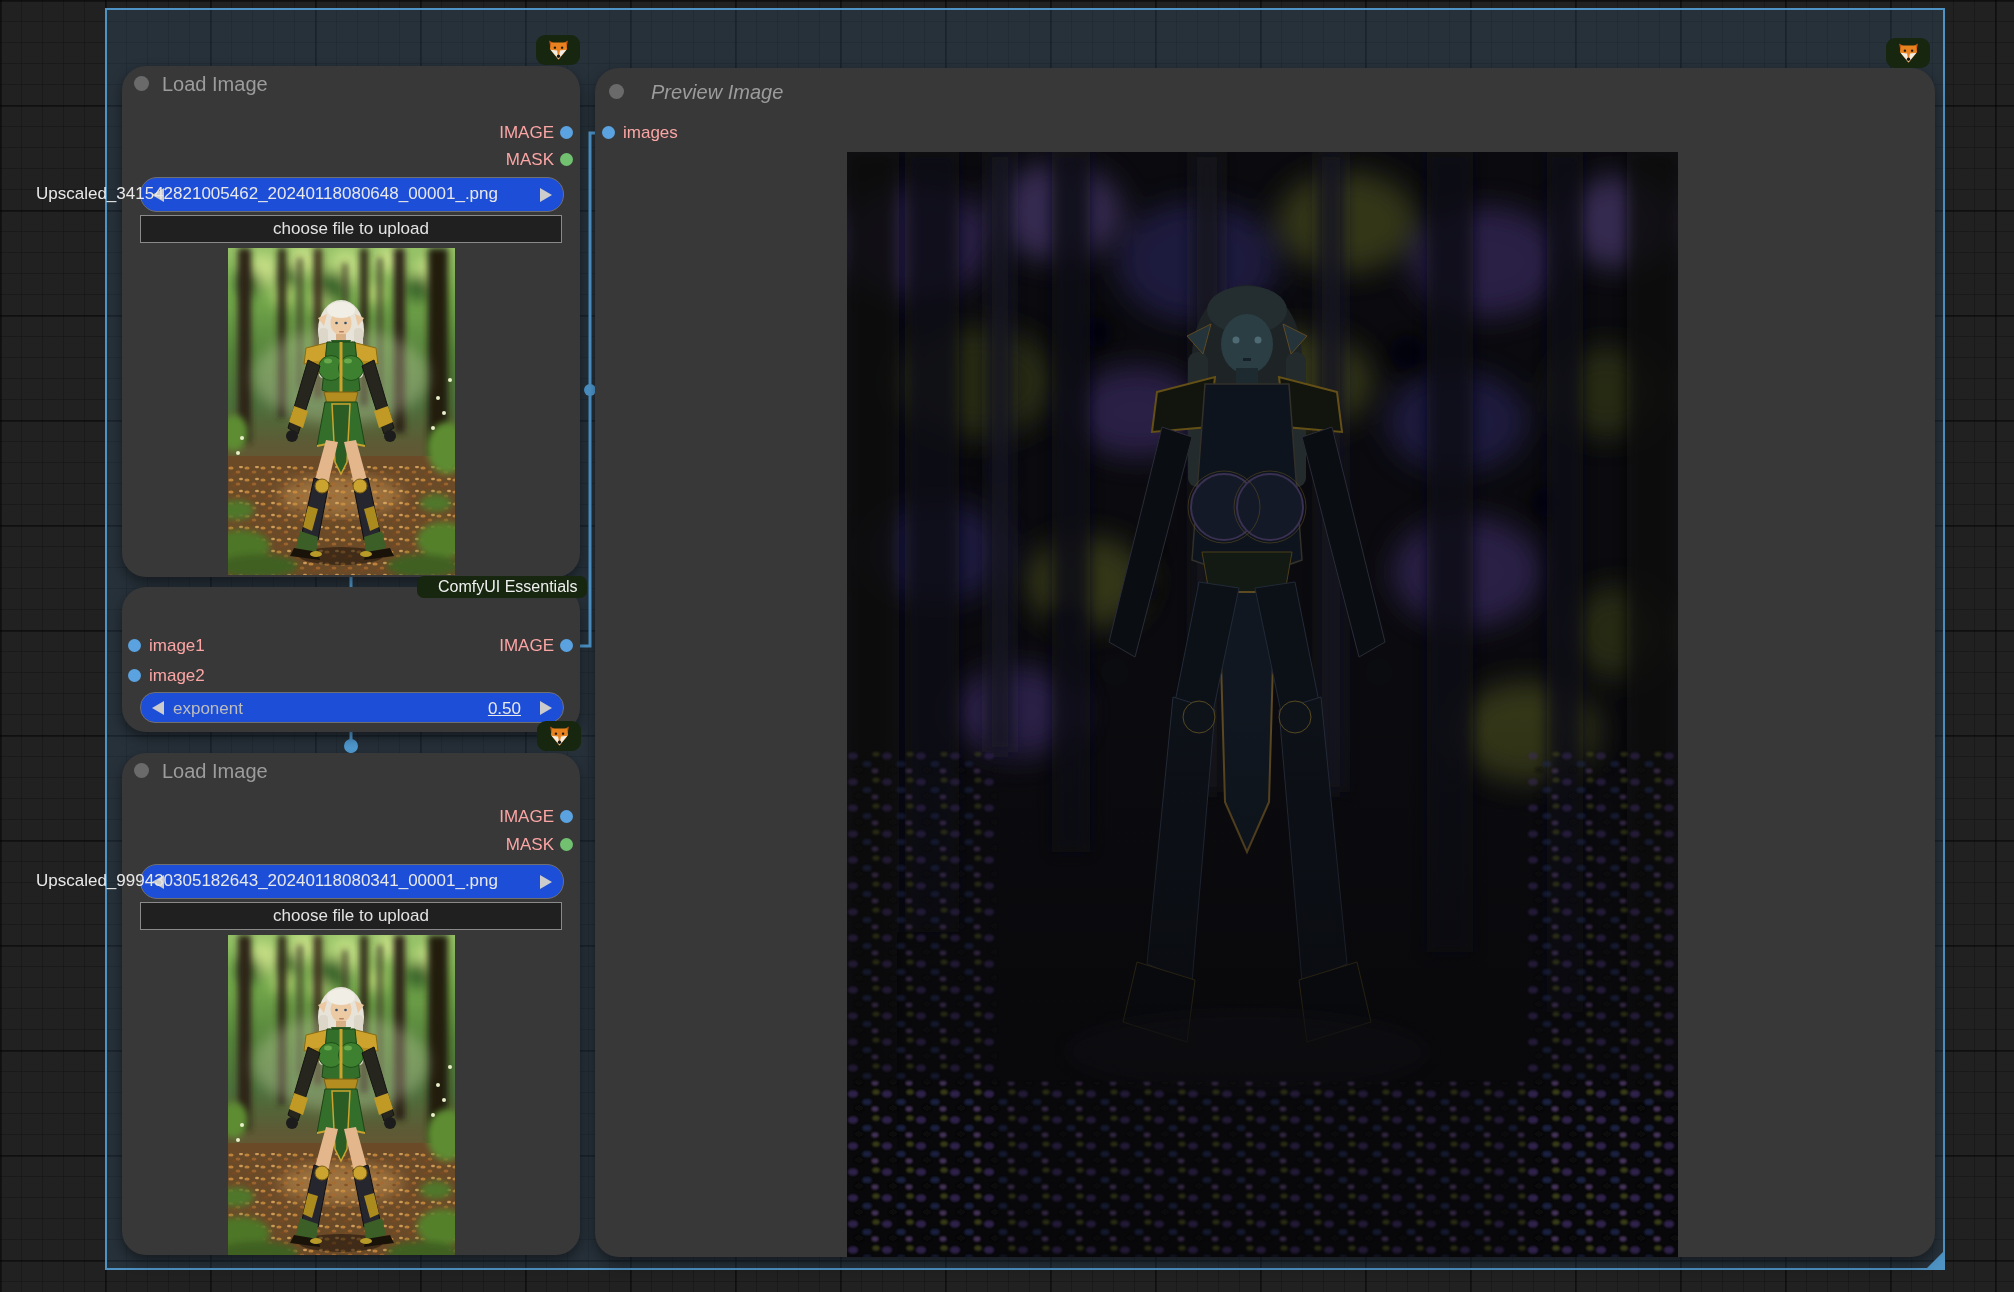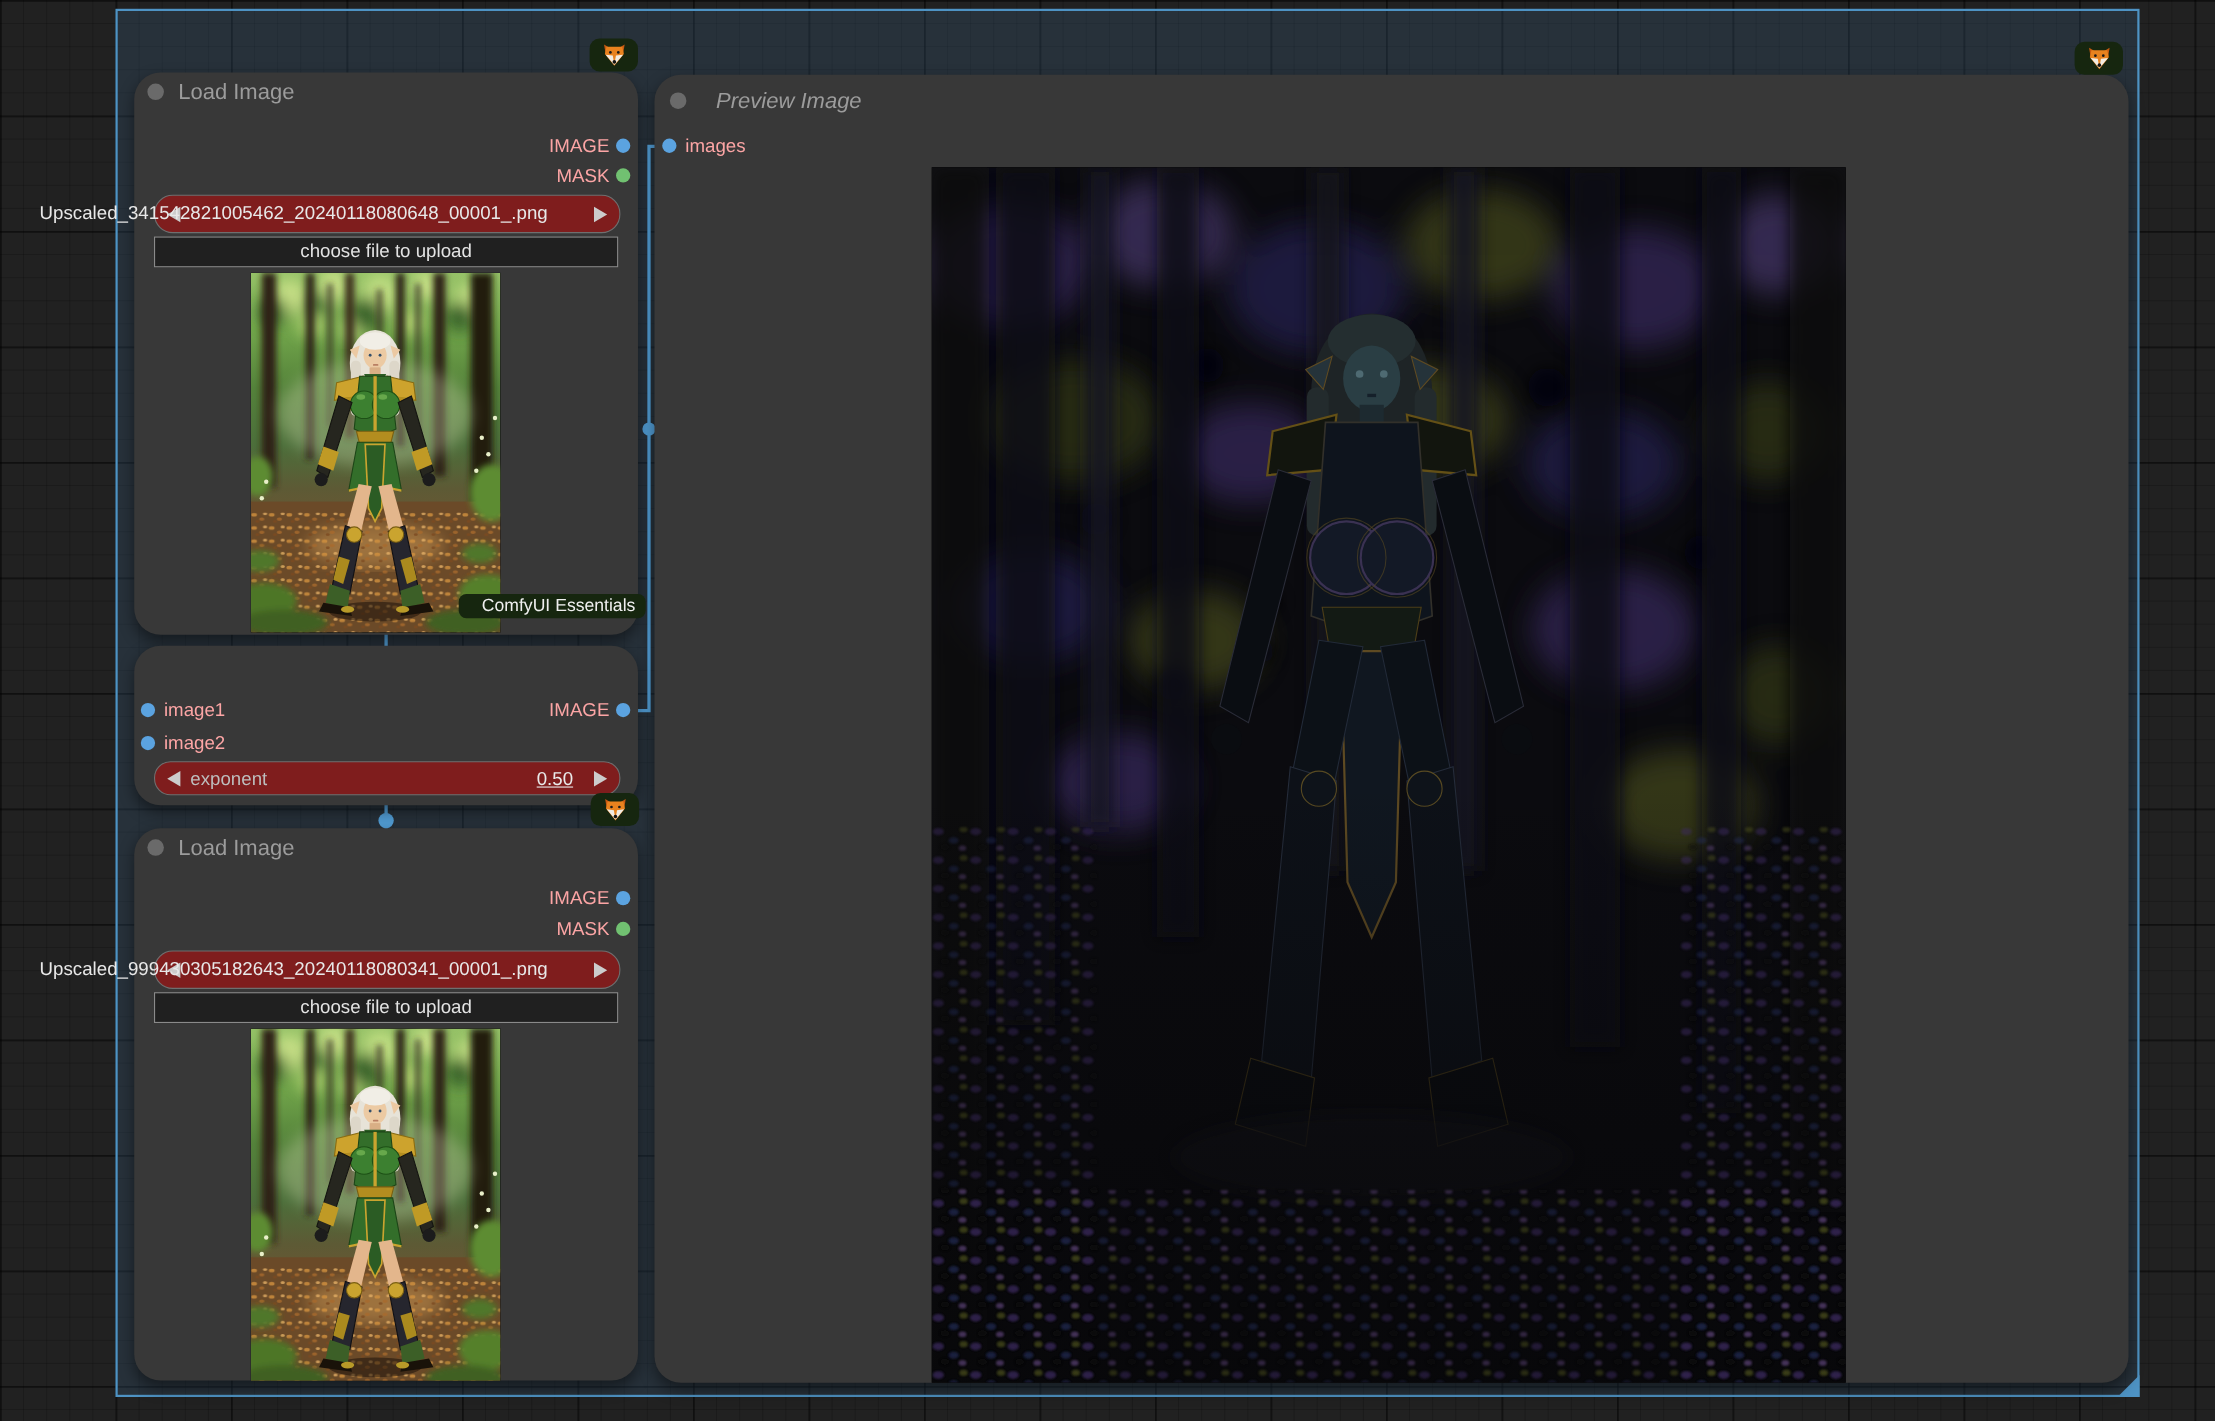--- a/index.html
+++ b/index.html
@@ -446,7 +446,7 @@
         <use href="#fox"></use>
       </svg>
   </div>
-  <div class="pack-badge" style="left:417px;top:540px;padding-left:21px;">ComfyUI Essentials</div>
+  <div class="pack-badge" style="left:417px;top:576px;padding-left:21px;">ComfyUI Essentials</div>
 
 </div>
 

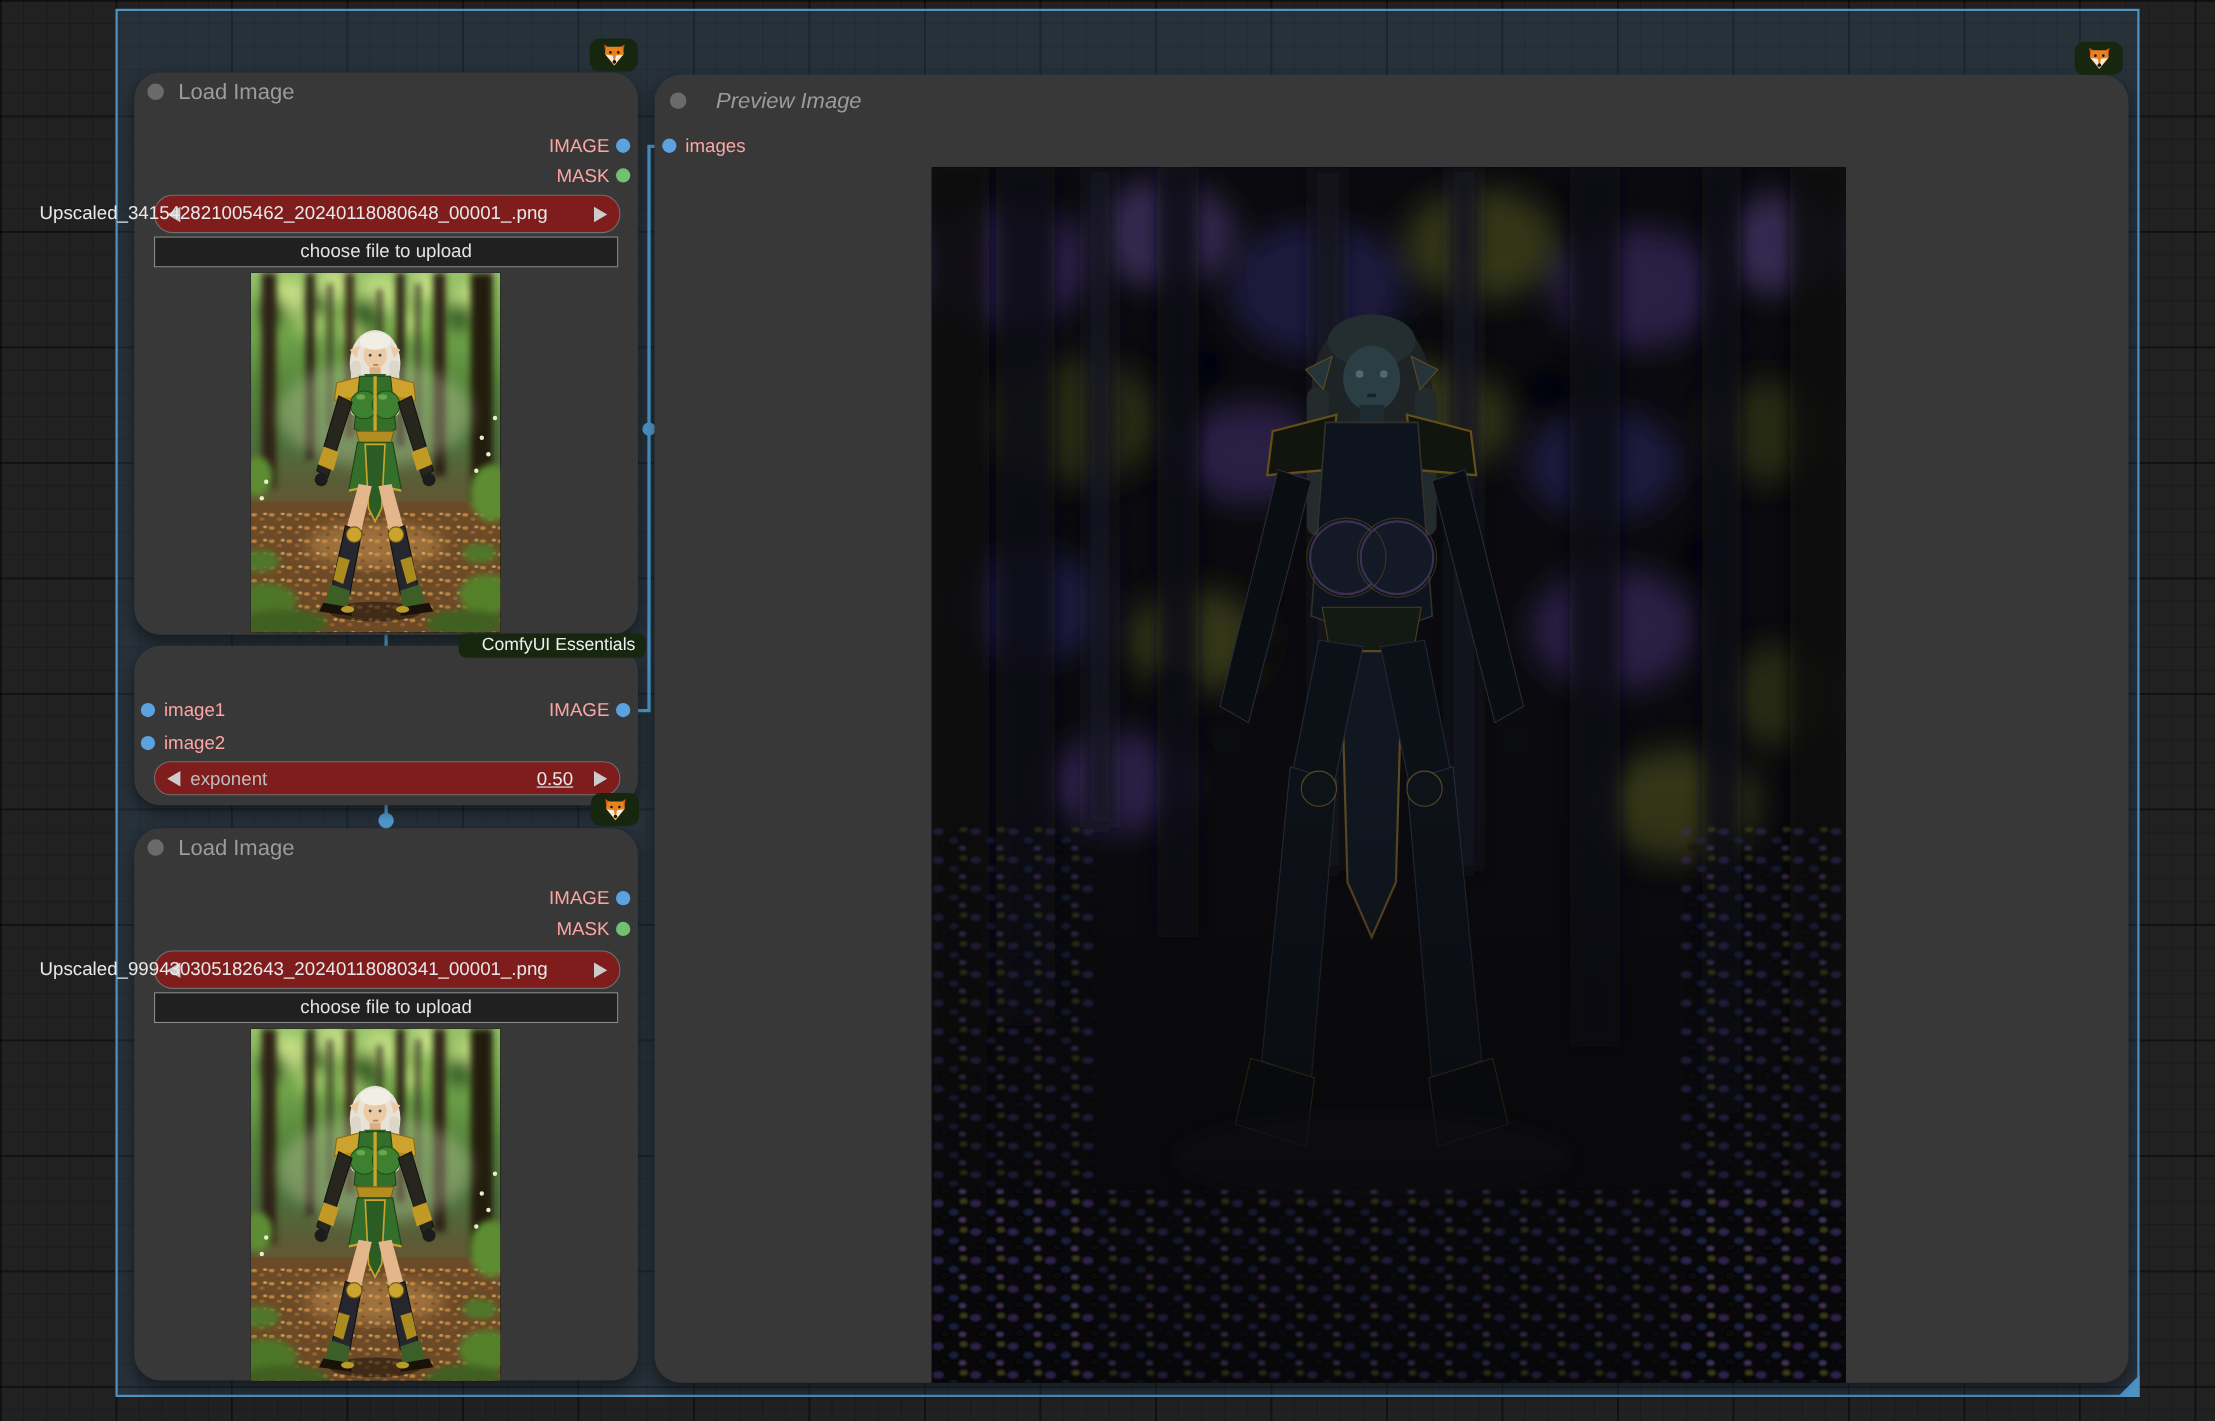--- a/index.html
+++ b/index.html
@@ -51,7 +51,7 @@
   .port.image{background:var(--port_image,#5ba3e0);}
   .port.mask{background:var(--port_mask,#71c171);}
   .pill{
-    position:absolute;background:#7f1d1d;border:1px solid #6f6f6f;border-radius:17px;
+    position:absolute;background:#1d4ed8;border:1px solid #6f6f6f;border-radius:17px;
   }
   .pill .wlabel{position:absolute;left:32px;top:0;height:100%;font-size:17px;color:#bdbdbd;line-height:31px;white-space:nowrap;}
   .pill .wvalue{position:absolute;right:42px;top:0;height:100%;font-size:17px;color:#eaeaea;line-height:31px;text-decoration:underline;}

